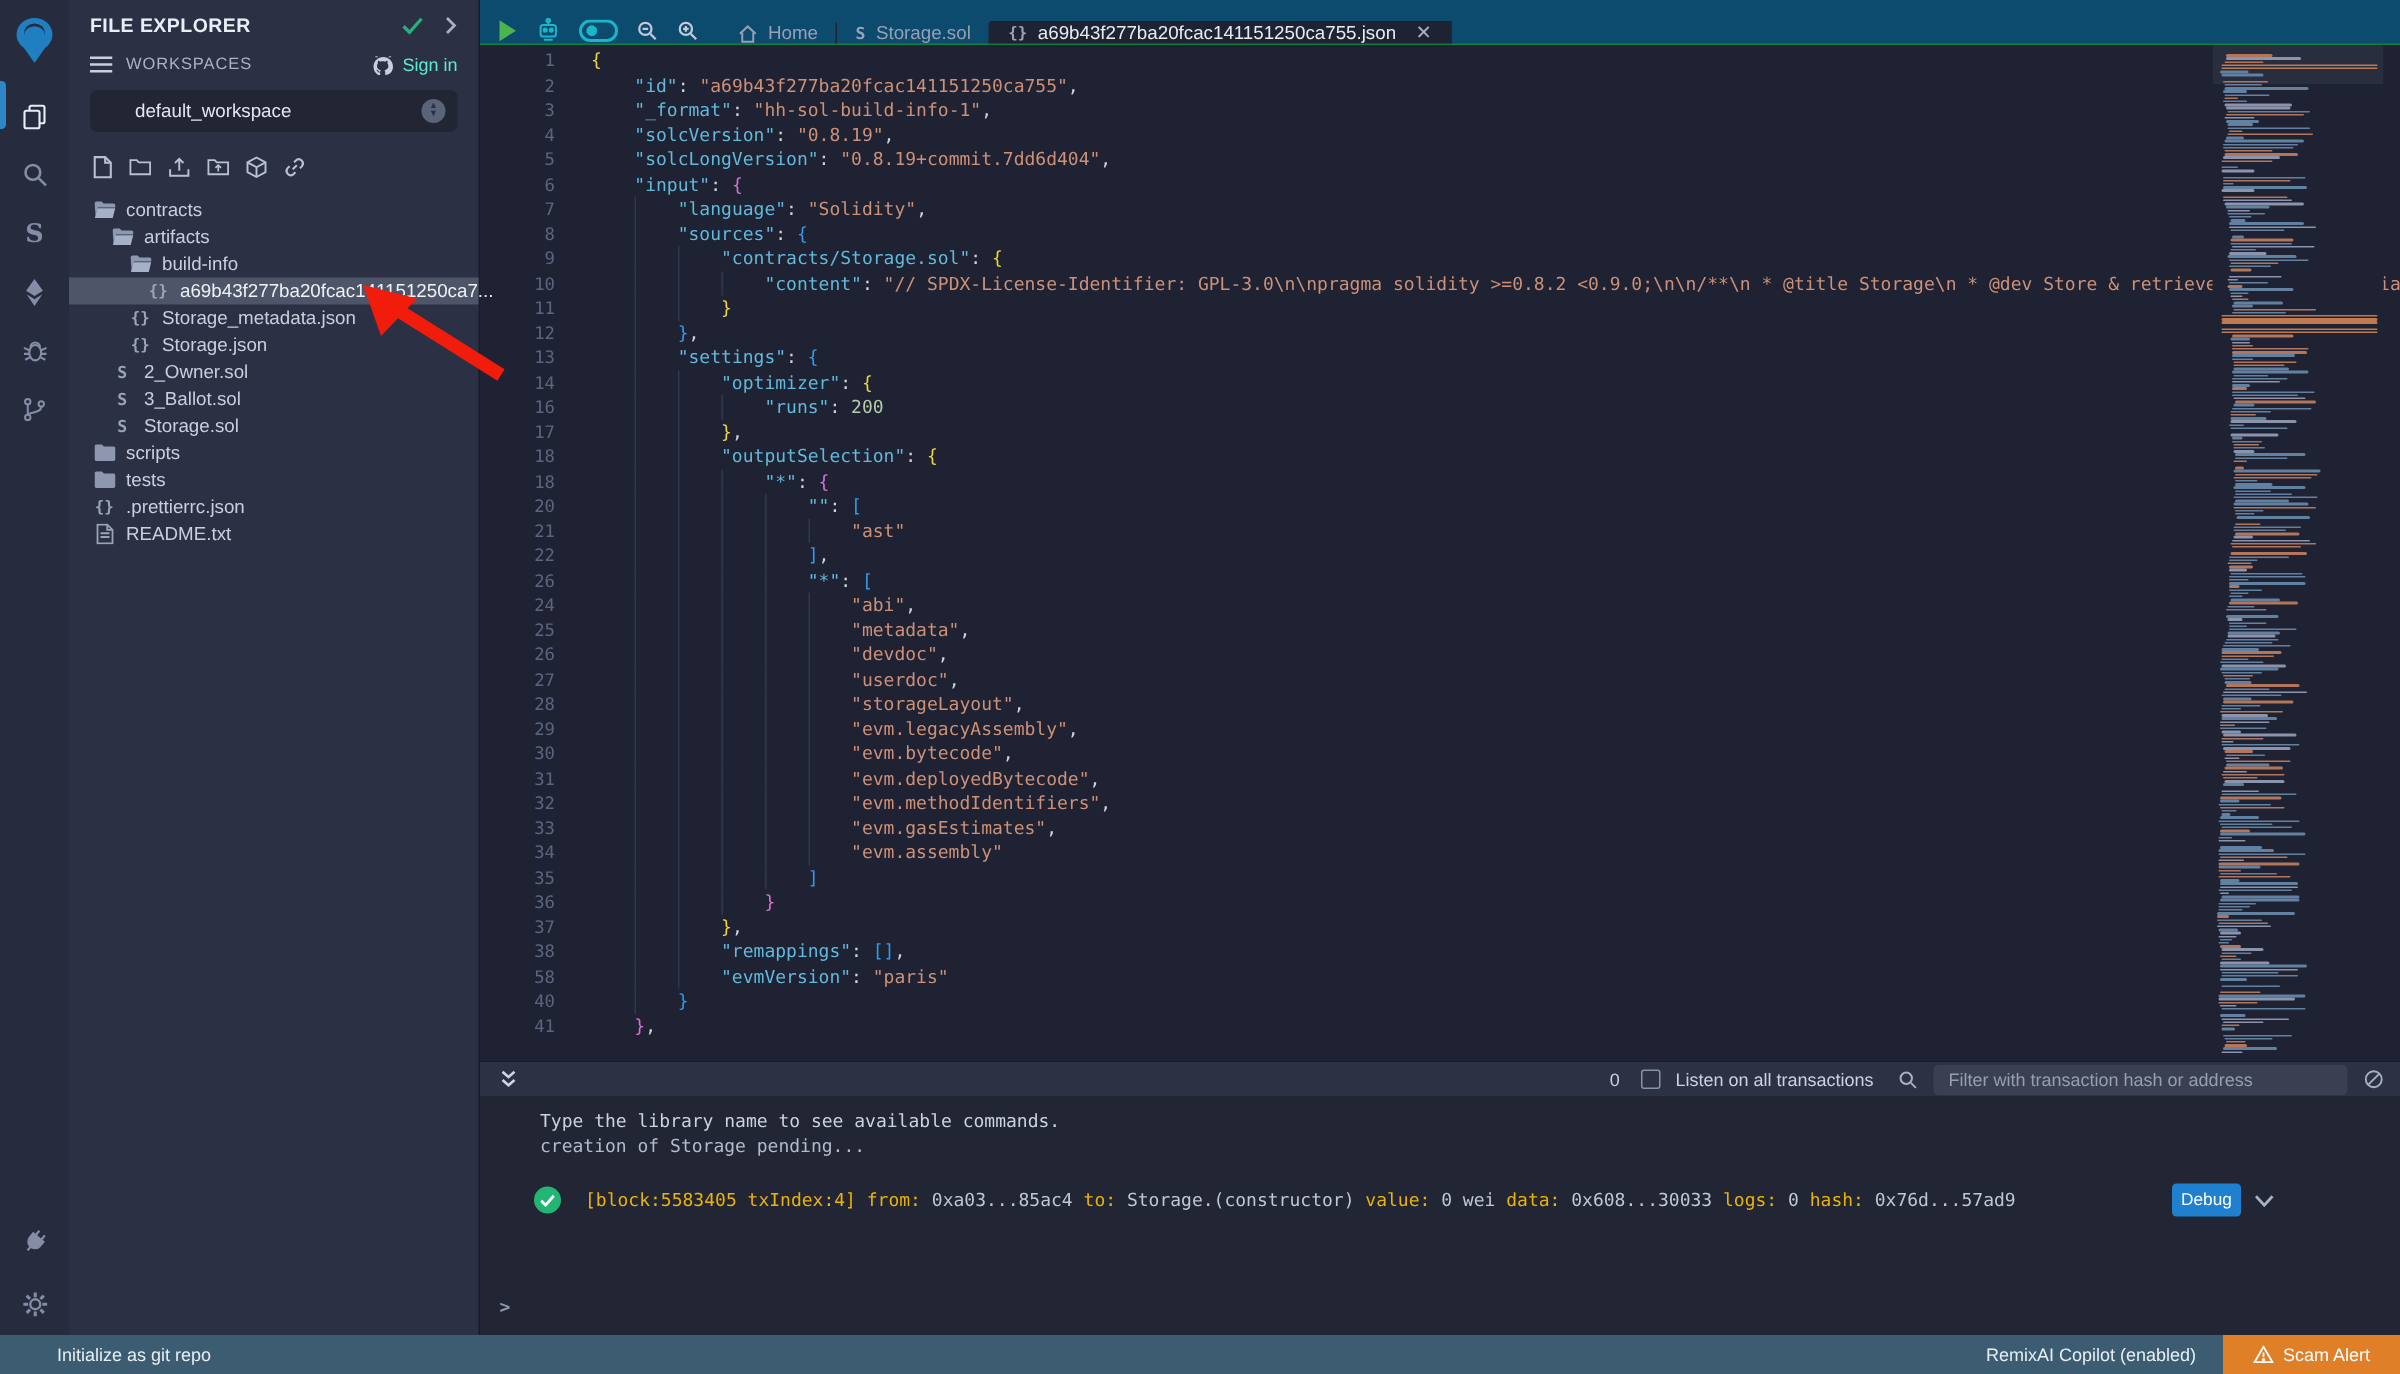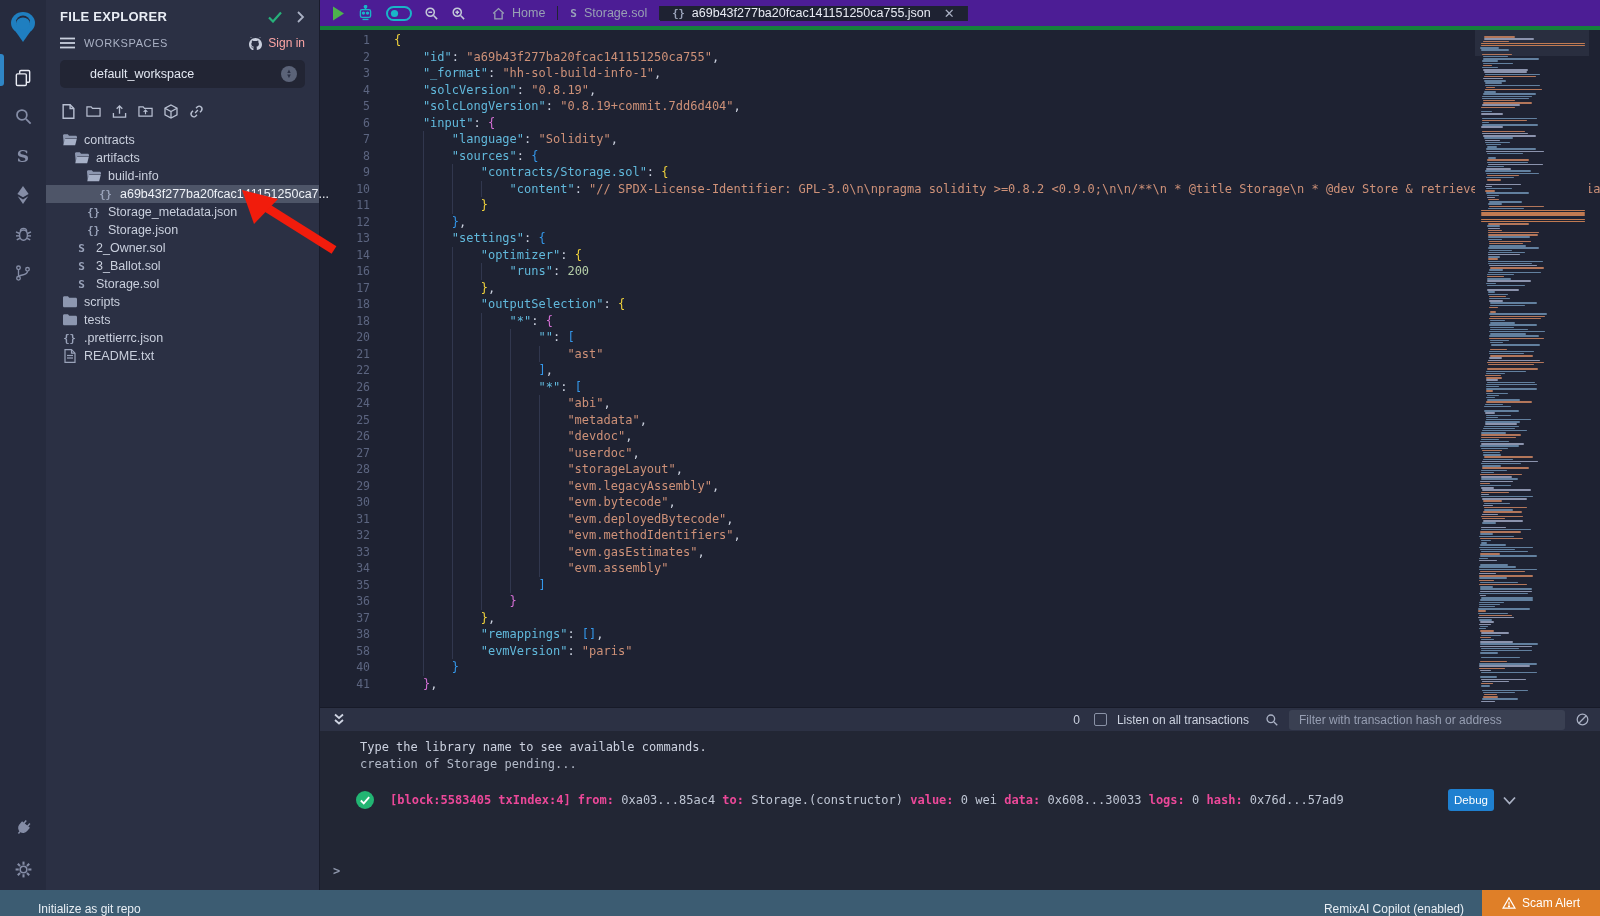--- a/index.html
+++ b/index.html
@@ -38,7 +38,7 @@
 
   
   .edcol{flex:1;min-width:0;display:flex;flex-direction:column;background:#1e2232}
-  .tabbar{height:30px;background:#4c1d95;display:flex;align-items:center;flex-shrink:0;border-bottom:4px solid #15803d}
+  .tabbar{height:30px;background:#0c4a6e;display:flex;align-items:flex-end;flex-shrink:0;border-bottom:1px solid #15803d}
   .tb-controls{display:flex;align-items:center;gap:12px;padding:0 14px 0 12px}
   .tab{display:flex;align-items:center;gap:7px;padding:0 12px;font-size:12.5px;color:#98a0b4;cursor:pointer;border-right:1px solid #202434}
   .tab:first-of-type{border-left:1px solid #202434}

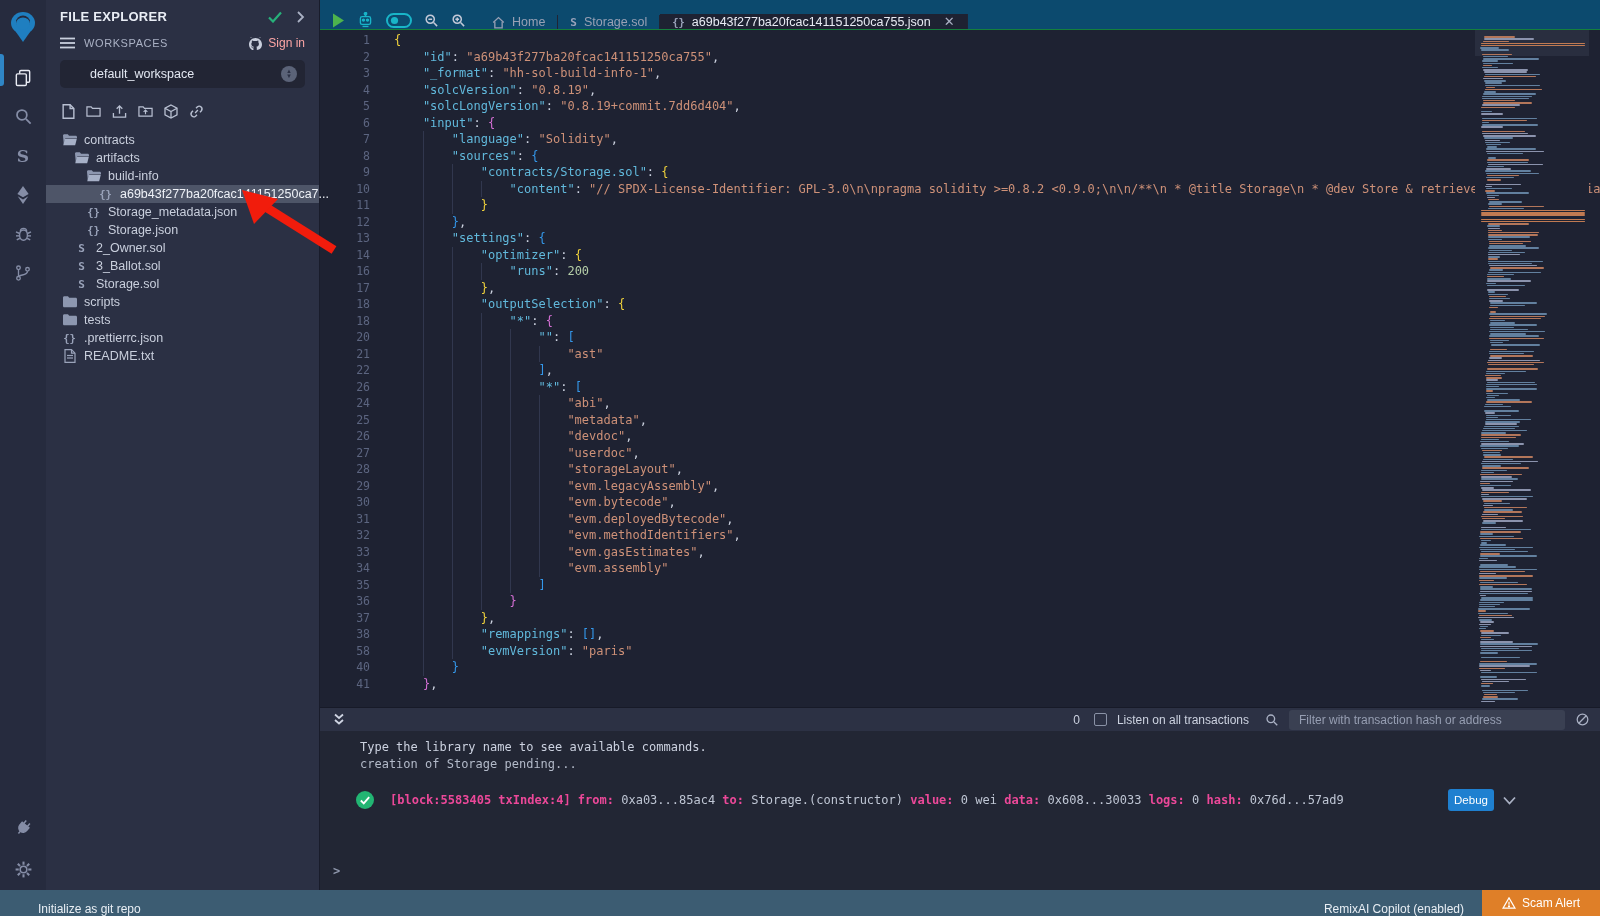--- a/index.html
+++ b/index.html
@@ -23,7 +23,7 @@
   .ws-row{display:flex;align-items:center;padding:10px 14px 2px 14px;gap:9px}
   .ws-label{font-size:11px;color:#aab1c4;letter-spacing:.6px}
   .ws-row .sp{flex:1}
-  .signin{display:flex;align-items:center;gap:5px;font-size:12px;color:#fca5a5;cursor:pointer}
+  .signin{display:flex;align-items:center;gap:5px;font-size:12px;color:#5eead4;cursor:pointer}
   .ws-select{display:flex;align-items:center;margin:8px 14px 0 14px;height:28px;background:#222534;border-radius:5px;padding:0 8px 0 30px;font-size:12.5px;color:#e2e7f1;cursor:pointer}
   .ws-select .sp{flex:1}
   .ws-caret{width:16px;height:16px;border-radius:50%;background:#5b6378;color:#2b3044;display:flex;flex-direction:column;align-items:center;justify-content:center;font-size:6px;line-height:5px}

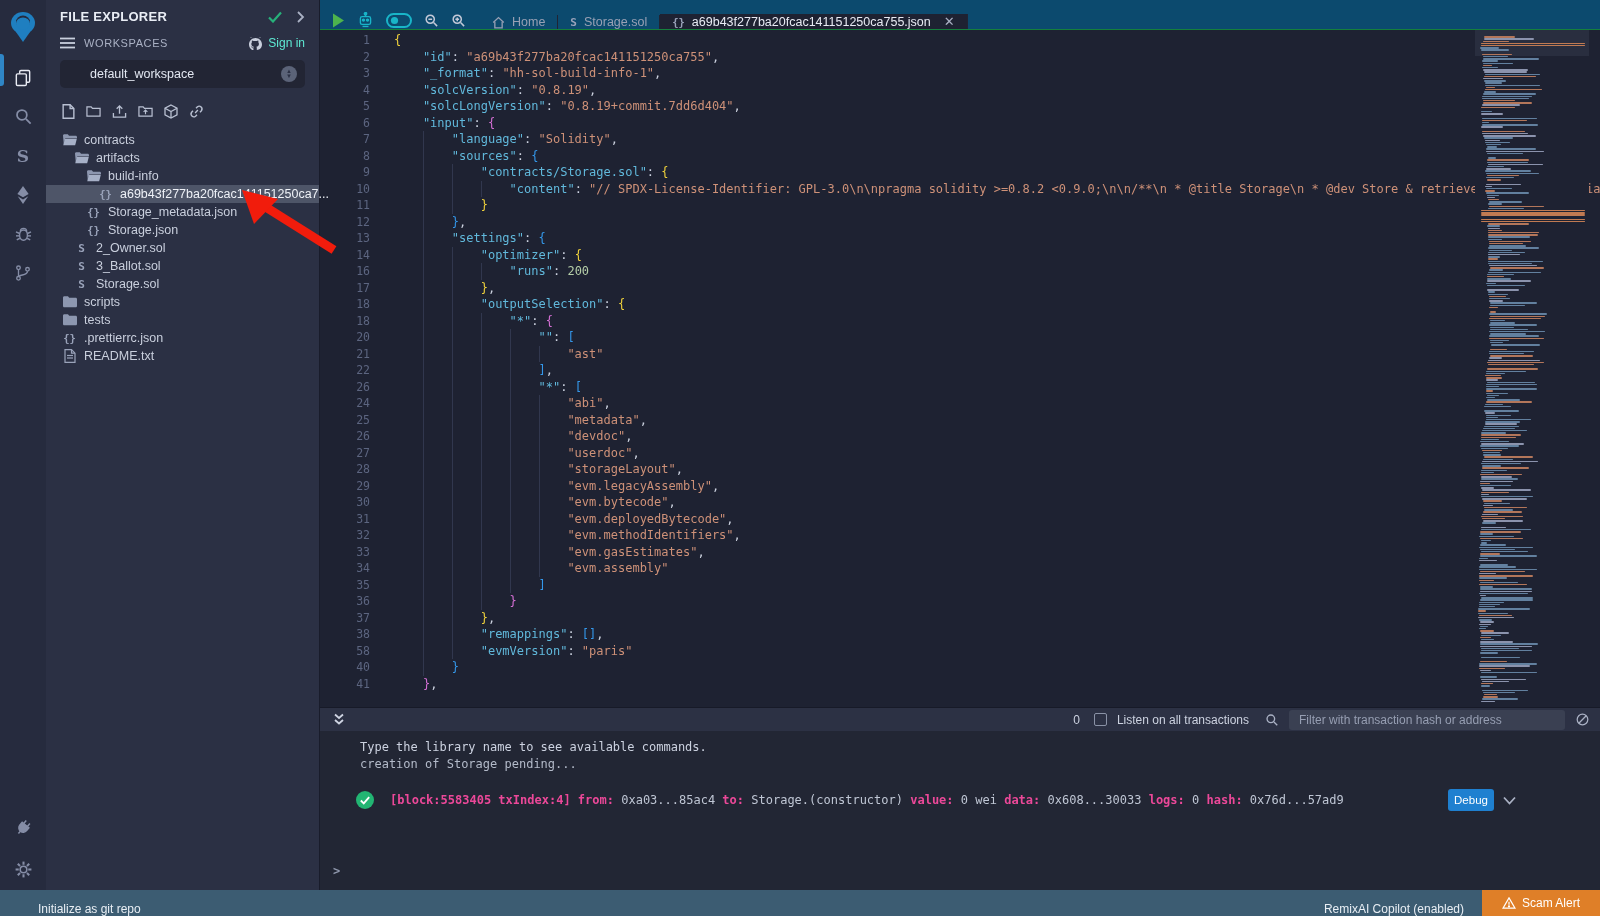--- a/index.html
+++ b/index.html
@@ -74,7 +74,7 @@
   .tx-row{display:flex;align-items:center;margin:18px 0 0 36px;position:relative}
   .tx-check{width:18px;height:18px;border-radius:50%;background:#22b573;color:#fff;display:flex;align-items:center;justify-content:center;flex-shrink:0}
   .tx-text{margin-left:16px;white-space:nowrap}
-  .tx-text .b{font-weight:bold;color:#ec4899}
+  .tx-text .b{font-weight:normal;color:#eab308}
   .tx-text .v{color:#bfc6d4}
   .debug-wrap{position:absolute;right:84px;top:-2px;display:flex;align-items:center;gap:9px}
   .debug-btn{width:46px;height:22px;background:#1f80d0;border:none;border-radius:3px;color:#fff;font-size:11.5px;cursor:pointer;font-family:"Liberation Sans",sans-serif}

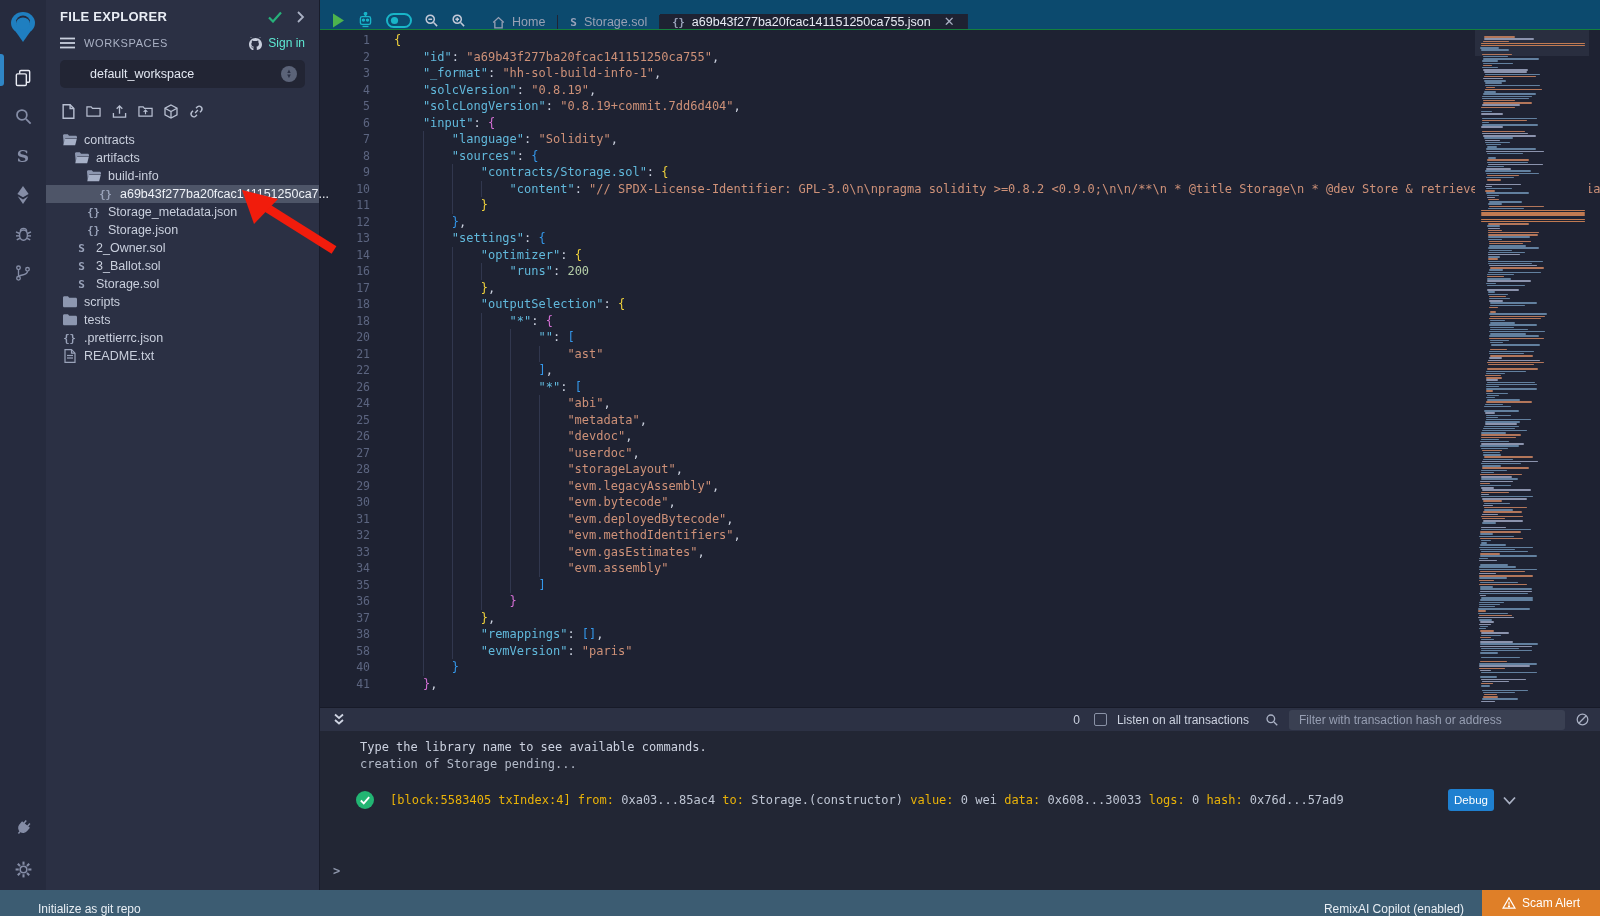--- a/index.html
+++ b/index.html
@@ -81,7 +81,7 @@
   .prompt{position:absolute;left:13px;bottom:12px;color:#8f97ac;font-weight:bold}
 
   
-  .statusbar{position:relative;height:26px;background:#3c5c72;display:flex;align-items:flex-end;font-size:12px;color:#e8eef4}
+  .statusbar{position:relative;height:26px;background:#3c5c72;display:flex;align-items:center;font-size:12px;color:#e8eef4}
   .st-left{margin-left:38px;cursor:pointer}
   .st-tip{position:absolute;left:505px;display:flex;align-items:center;gap:7px}
   .st-tip .tt{font-weight:bold}

